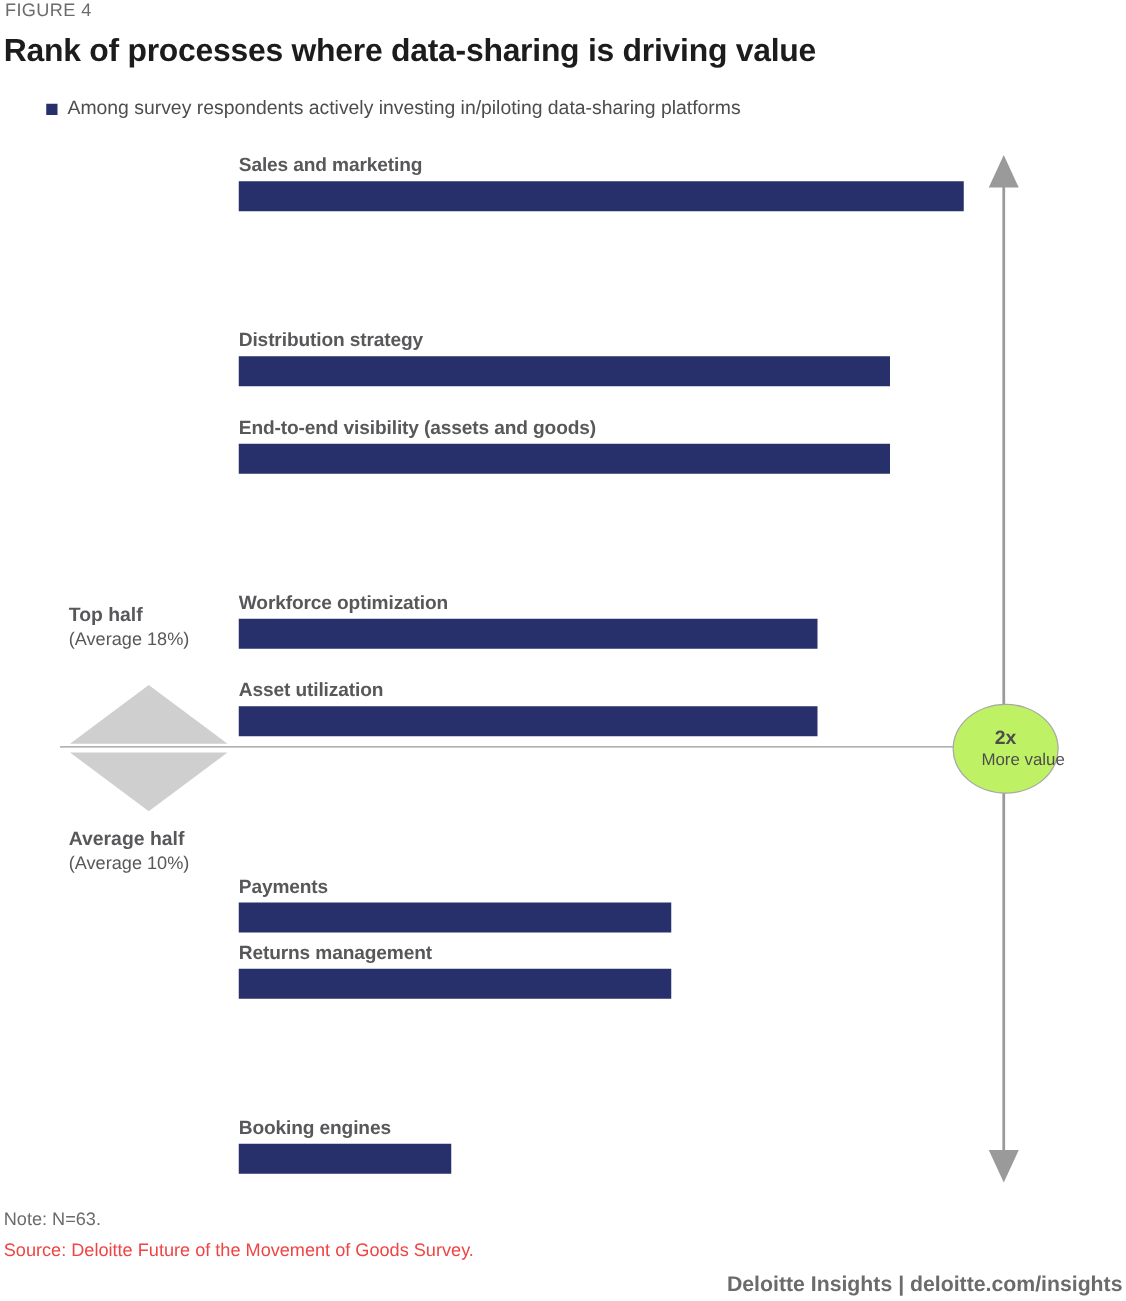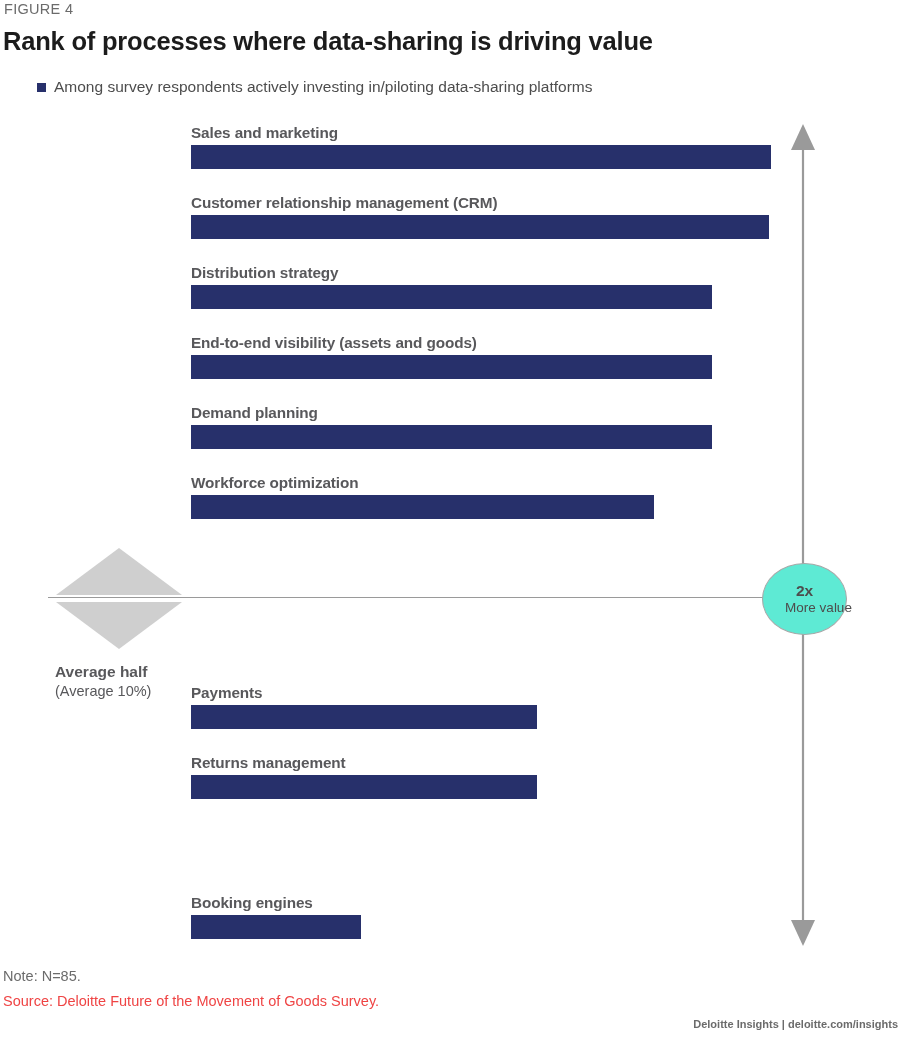--- a/index.html
+++ b/index.html
@@ -219,10 +219,6 @@
       <div class="bar" style="width:580px;"></div>
     </div>
 
-    <div class="bar-row" id="row-1" style="top:199px;height:40px;width:578px;">
-      <div class="bar-label">Customer relationship management (CRM)</div>
-      <div class="bar" style="width:578px;"></div>
-    </div>
 
     <div class="bar-row" id="row-2" style="top:269px;height:40px;width:521px;">
       <div class="bar-label">Distribution strategy</div>

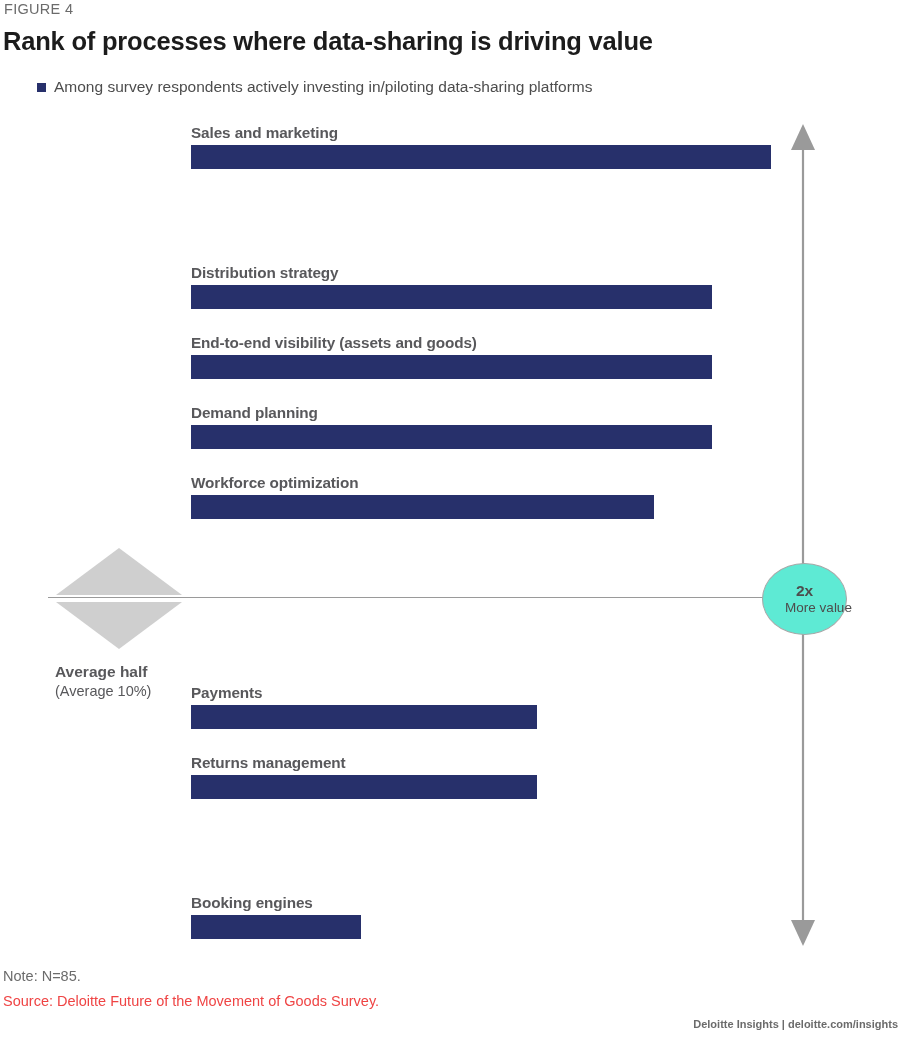--- a/index.html
+++ b/index.html
@@ -230,10 +230,6 @@
       <div class="bar" style="width:521px;"></div>
     </div>
 
-    <div class="bar-row" id="row-4" style="top:409px;height:40px;width:521px;">
-      <div class="bar-label">Demand planning</div>
-      <div class="bar" style="width:521px;"></div>
-    </div>
 
     <div class="bar-row" id="row-5" style="top:479px;height:40px;width:463px;">
       <div class="bar-label">Workforce optimization</div>

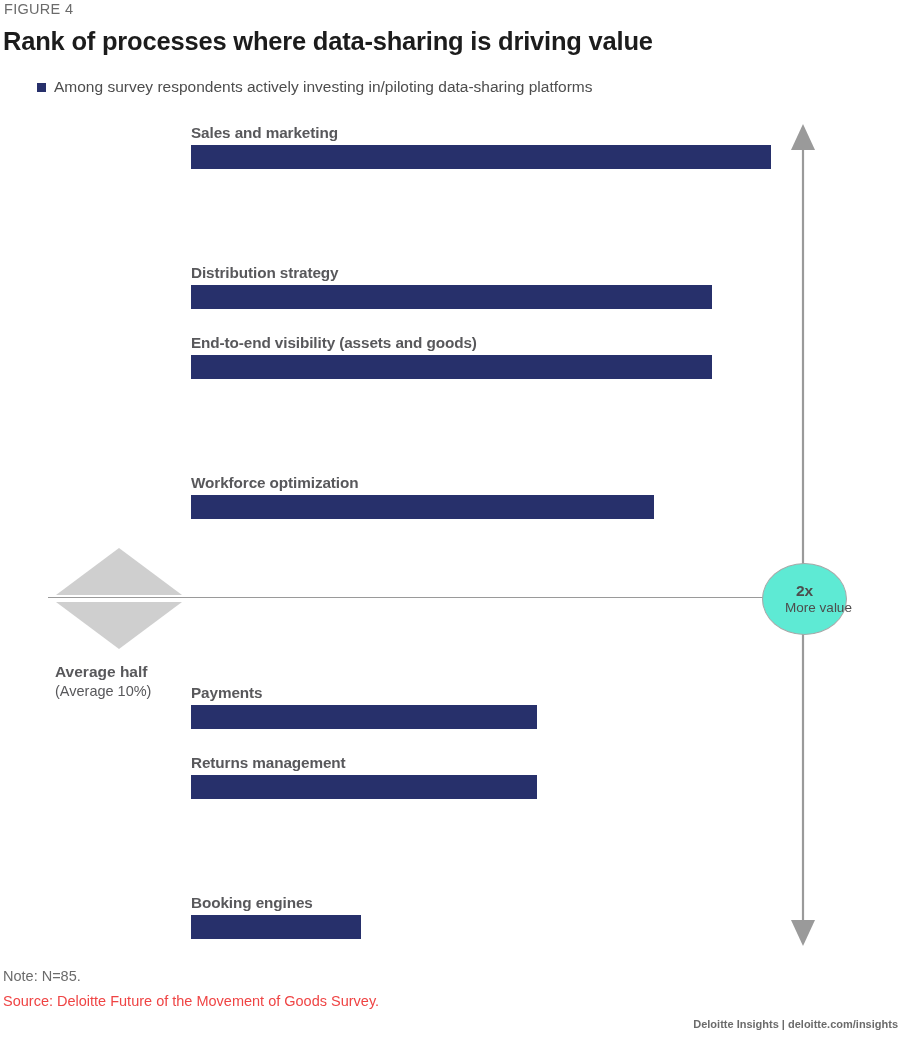--- a/index.html
+++ b/index.html
@@ -258,6 +258,10 @@
 
   <div class="divider-line"></div>
 
+  <div class="half-label" id="top-half-label">
+    <span class="name">Top half</span>
+    <span class="avg">(Average 18%)</span>
+  </div>
 
   <div class="tri" id="tri-up"></div>
   <div class="tri" id="tri-down"></div>

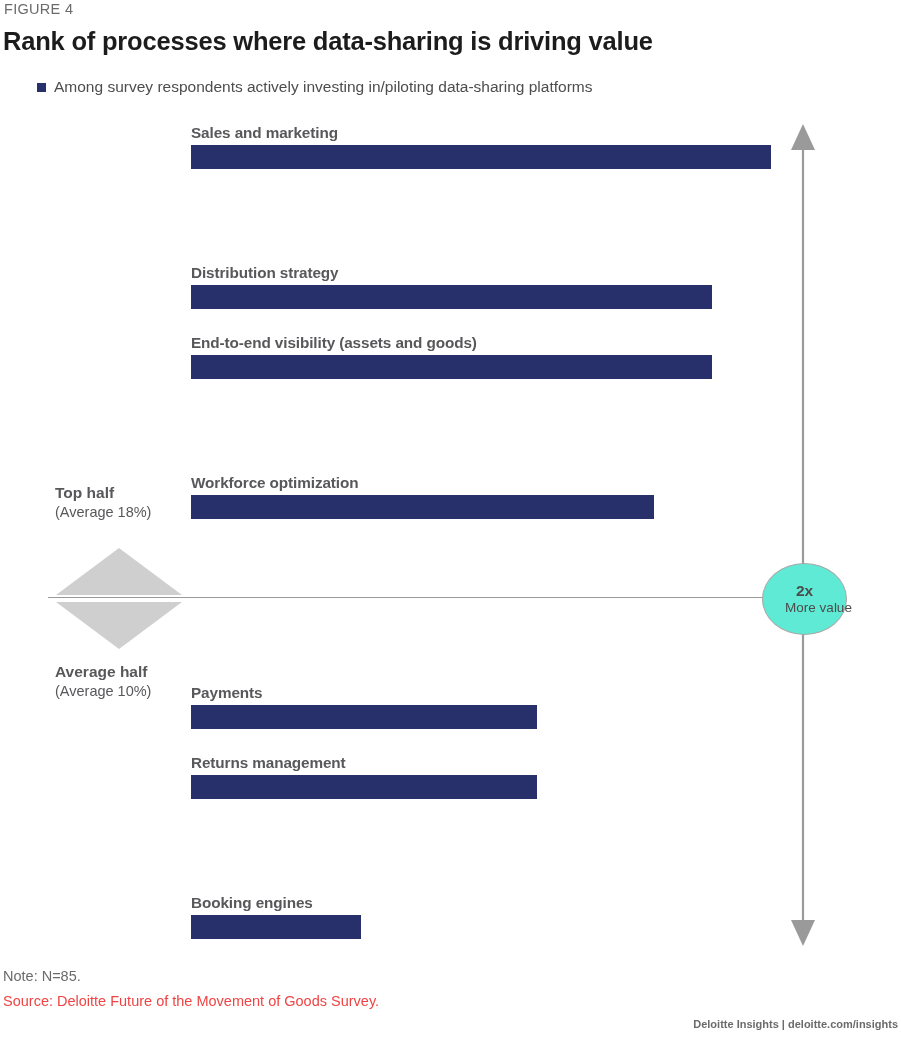--- a/index.html
+++ b/index.html
@@ -236,6 +236,10 @@
       <div class="bar" style="width:463px;"></div>
     </div>
 
+    <div class="bar-row" id="row-6" style="top:549px;height:40px;width:463px;">
+      <div class="bar-label">Asset utilization</div>
+      <div class="bar" style="width:463px;"></div>
+    </div>
 
 
     <div class="bar-row" id="row-8" style="top:689px;height:40px;width:346px;">

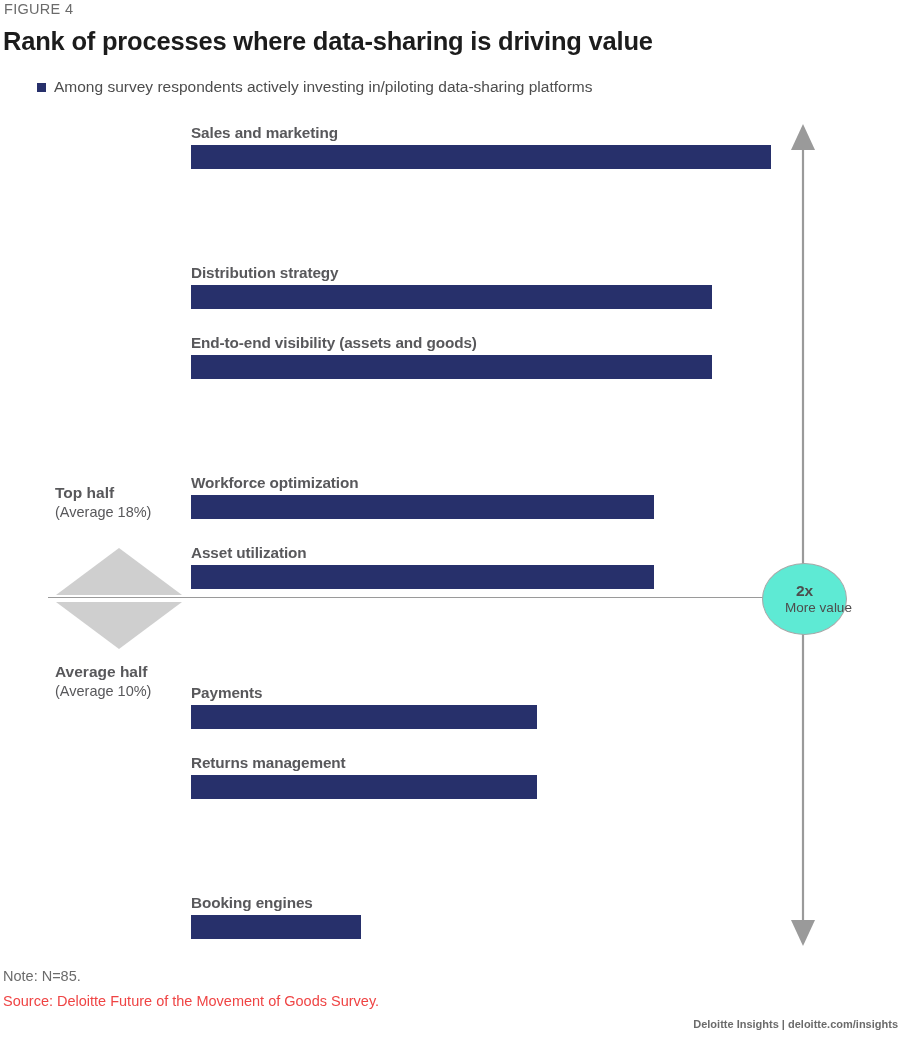--- a/index.html
+++ b/index.html
@@ -154,7 +154,7 @@
     width: 83px;
     height: 70px;
     border-radius: 50%;
-    background: #5eead4;
+    background: #bef264;
     border: 1px solid #a8a8a8;
     display: flex;
     flex-direction: column;

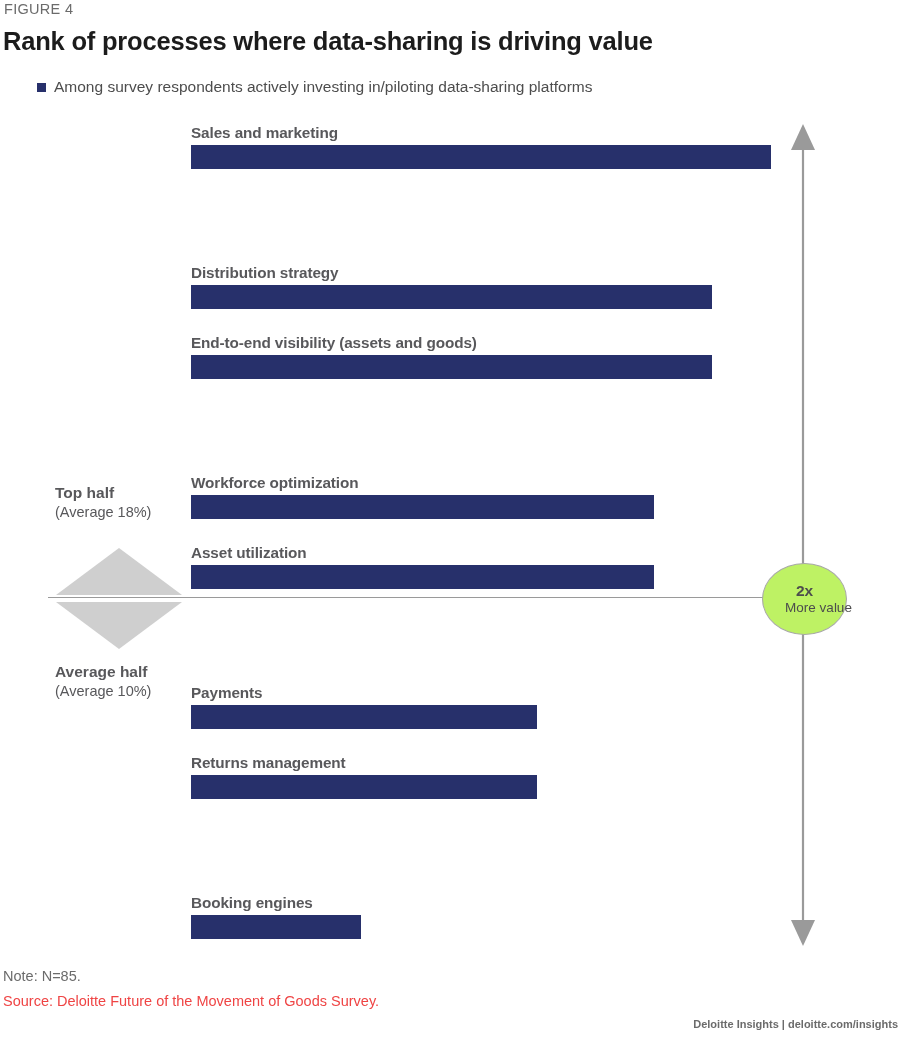--- a/index.html
+++ b/index.html
@@ -242,7 +242,7 @@
     </div>
 
 
-    <div class="bar-row" id="row-8" style="top:689px;height:40px;width:346px;">
+    <div class="bar-row" id="row-8" style="top:706px;height:40px;width:346px;">
       <div class="bar-label">Payments</div>
       <div class="bar" style="width:346px;"></div>
     </div>

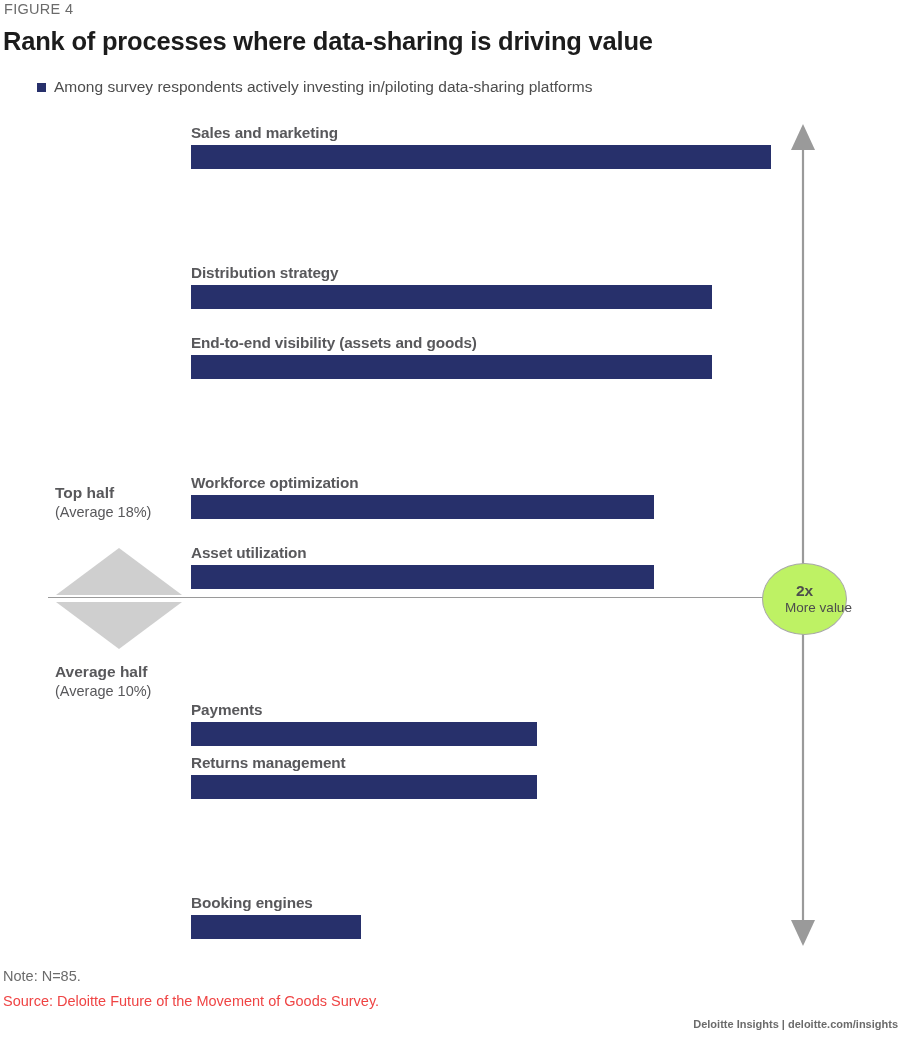--- a/index.html
+++ b/index.html
@@ -286,7 +286,7 @@
     <span class="small">More value</span>
   </div>
 
-  <div class="note">Note: N=85.</div>
+  <div class="note">Note: N=63.</div>
   <div class="source">Source: Deloitte Future of the Movement of Goods Survey.</div>
   <div class="brand">Deloitte Insights | deloitte.com/insights</div>
 

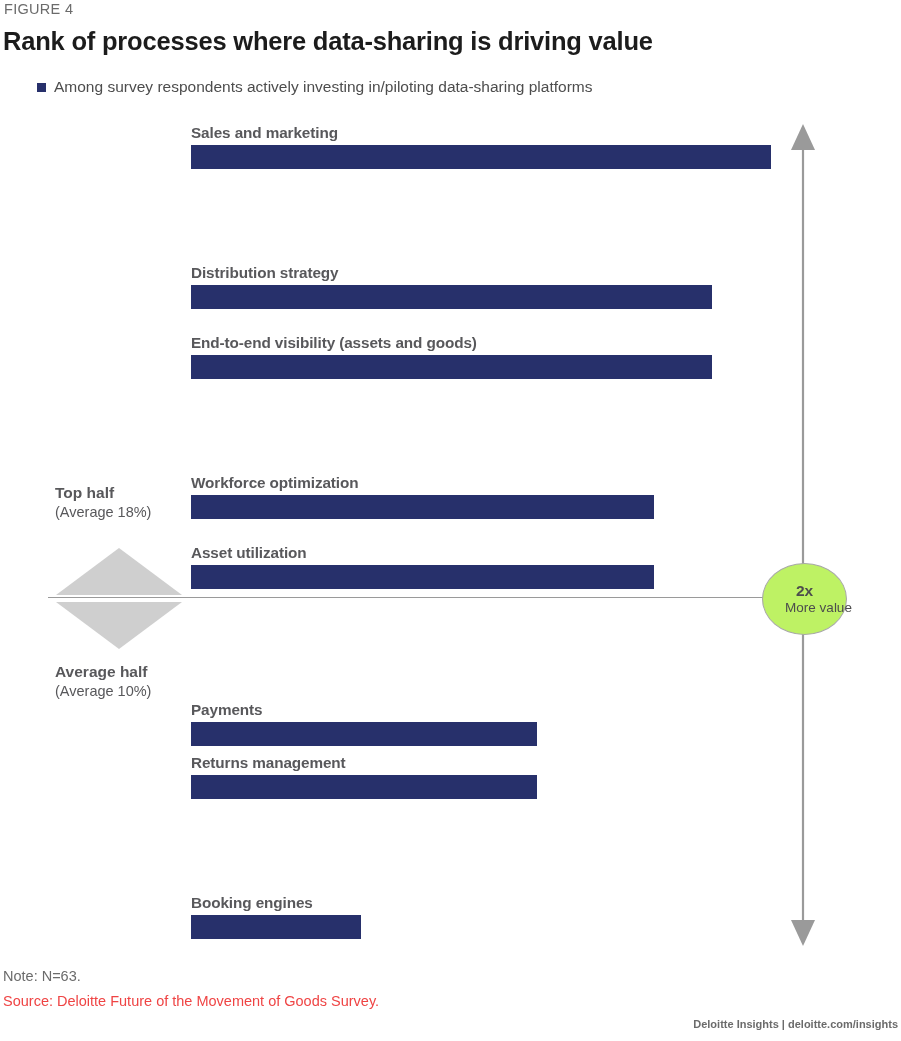--- a/index.html
+++ b/index.html
@@ -193,7 +193,7 @@
     position: absolute;
     right: 3px;
     top: 1018px;
-    font-size: 11px;
+    font-size: 17px;
     font-weight: bold;
     color: #6b6b6b;
     white-space: nowrap;

